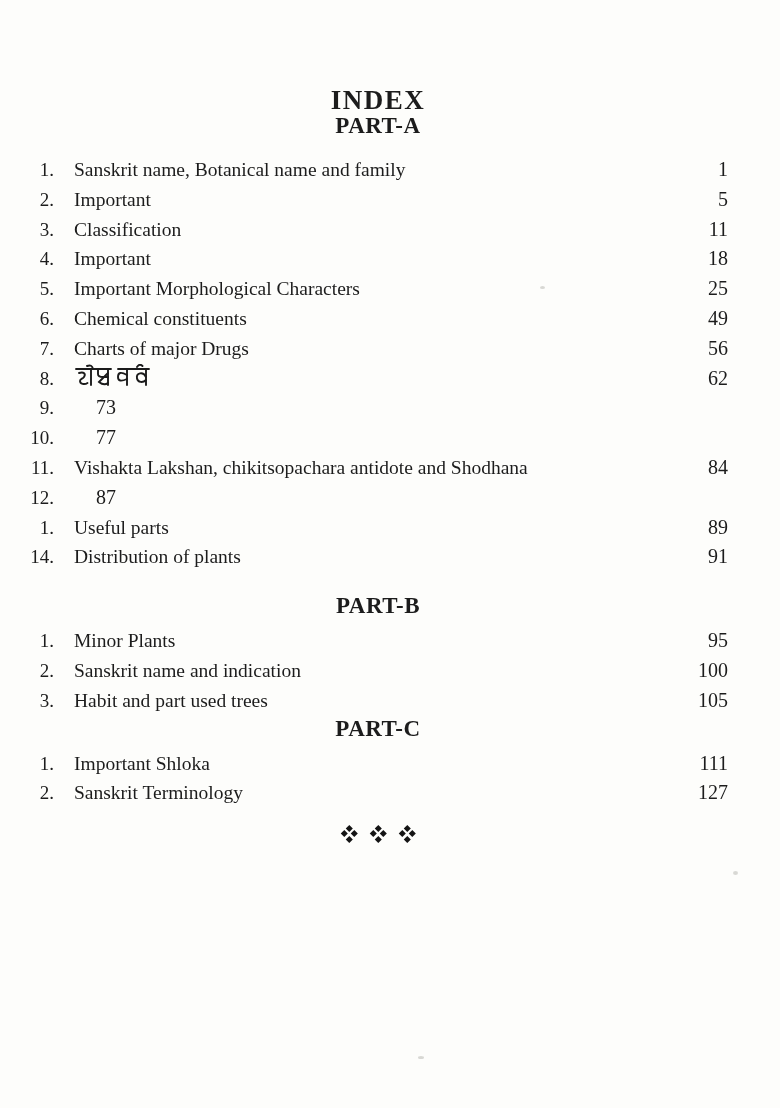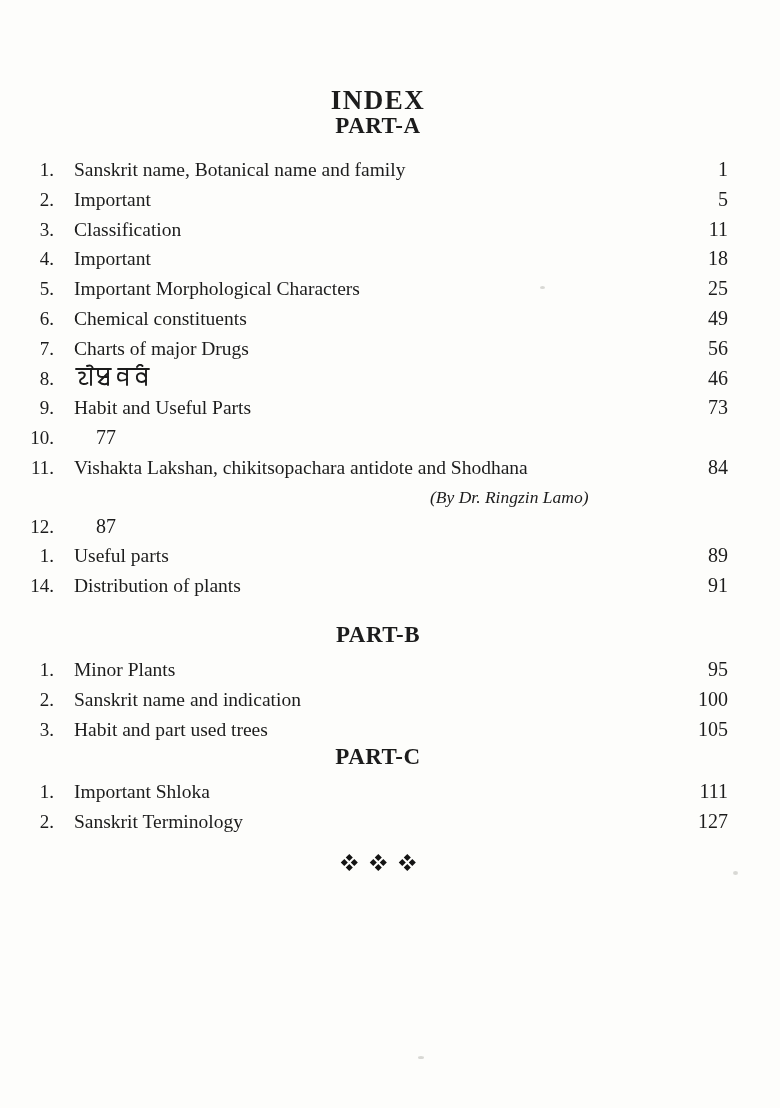--- a/index.html
+++ b/index.html
@@ -156,7 +156,7 @@
                 <path d="M72 13 c-3 -6 -10 -4 -9 1.5 c0.8 4 6 4.5 9 1.5"></path>
               </g>
             </svg></span>
-          <span class="pageno">46</span>
+          <span class="pageno">62</span>
         </div>
         <div class="row">
           <span class="num">9.</span>

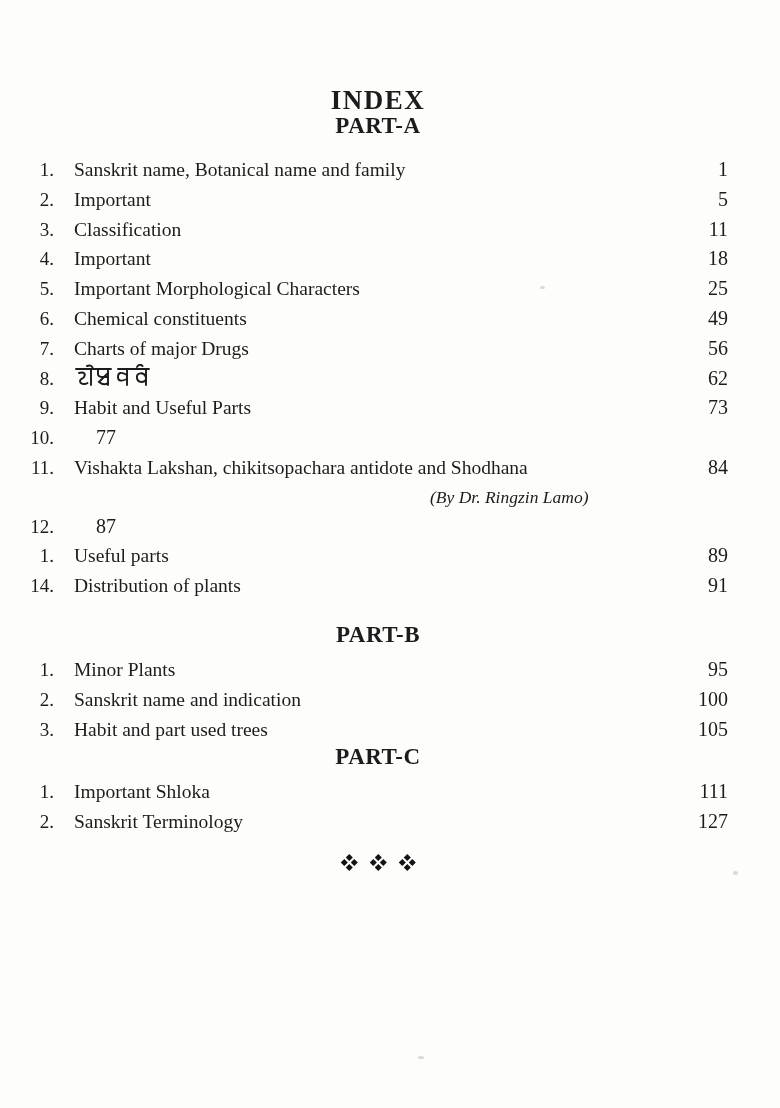--- a/index.html
+++ b/index.html
@@ -160,7 +160,6 @@
         </div>
         <div class="row">
           <span class="num">9.</span>
-          <span class="entry-title">Habit and Useful Parts</span>
           <span class="pageno">73</span>
         </div>
         <div class="row">

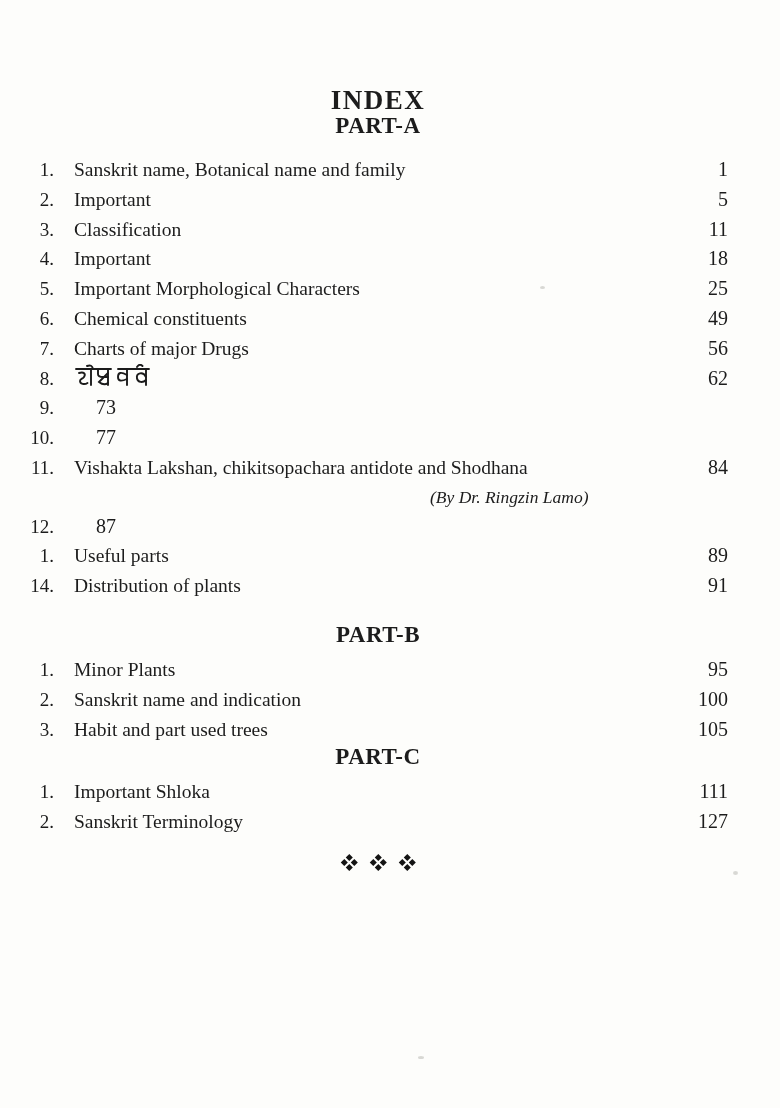--- a/index.html
+++ b/index.html
@@ -171,7 +171,6 @@
           <span class="entry-title">Vishakta Lakshan, chikitsopachara antidote and Shodhana</span>
           <span class="pageno">84</span>
         </div>
-        <div class="byline">(By Dr. Ringzin Lamo)</div>
         <div class="row">
           <span class="num">12.</span>
           <span class="pageno">87</span>

